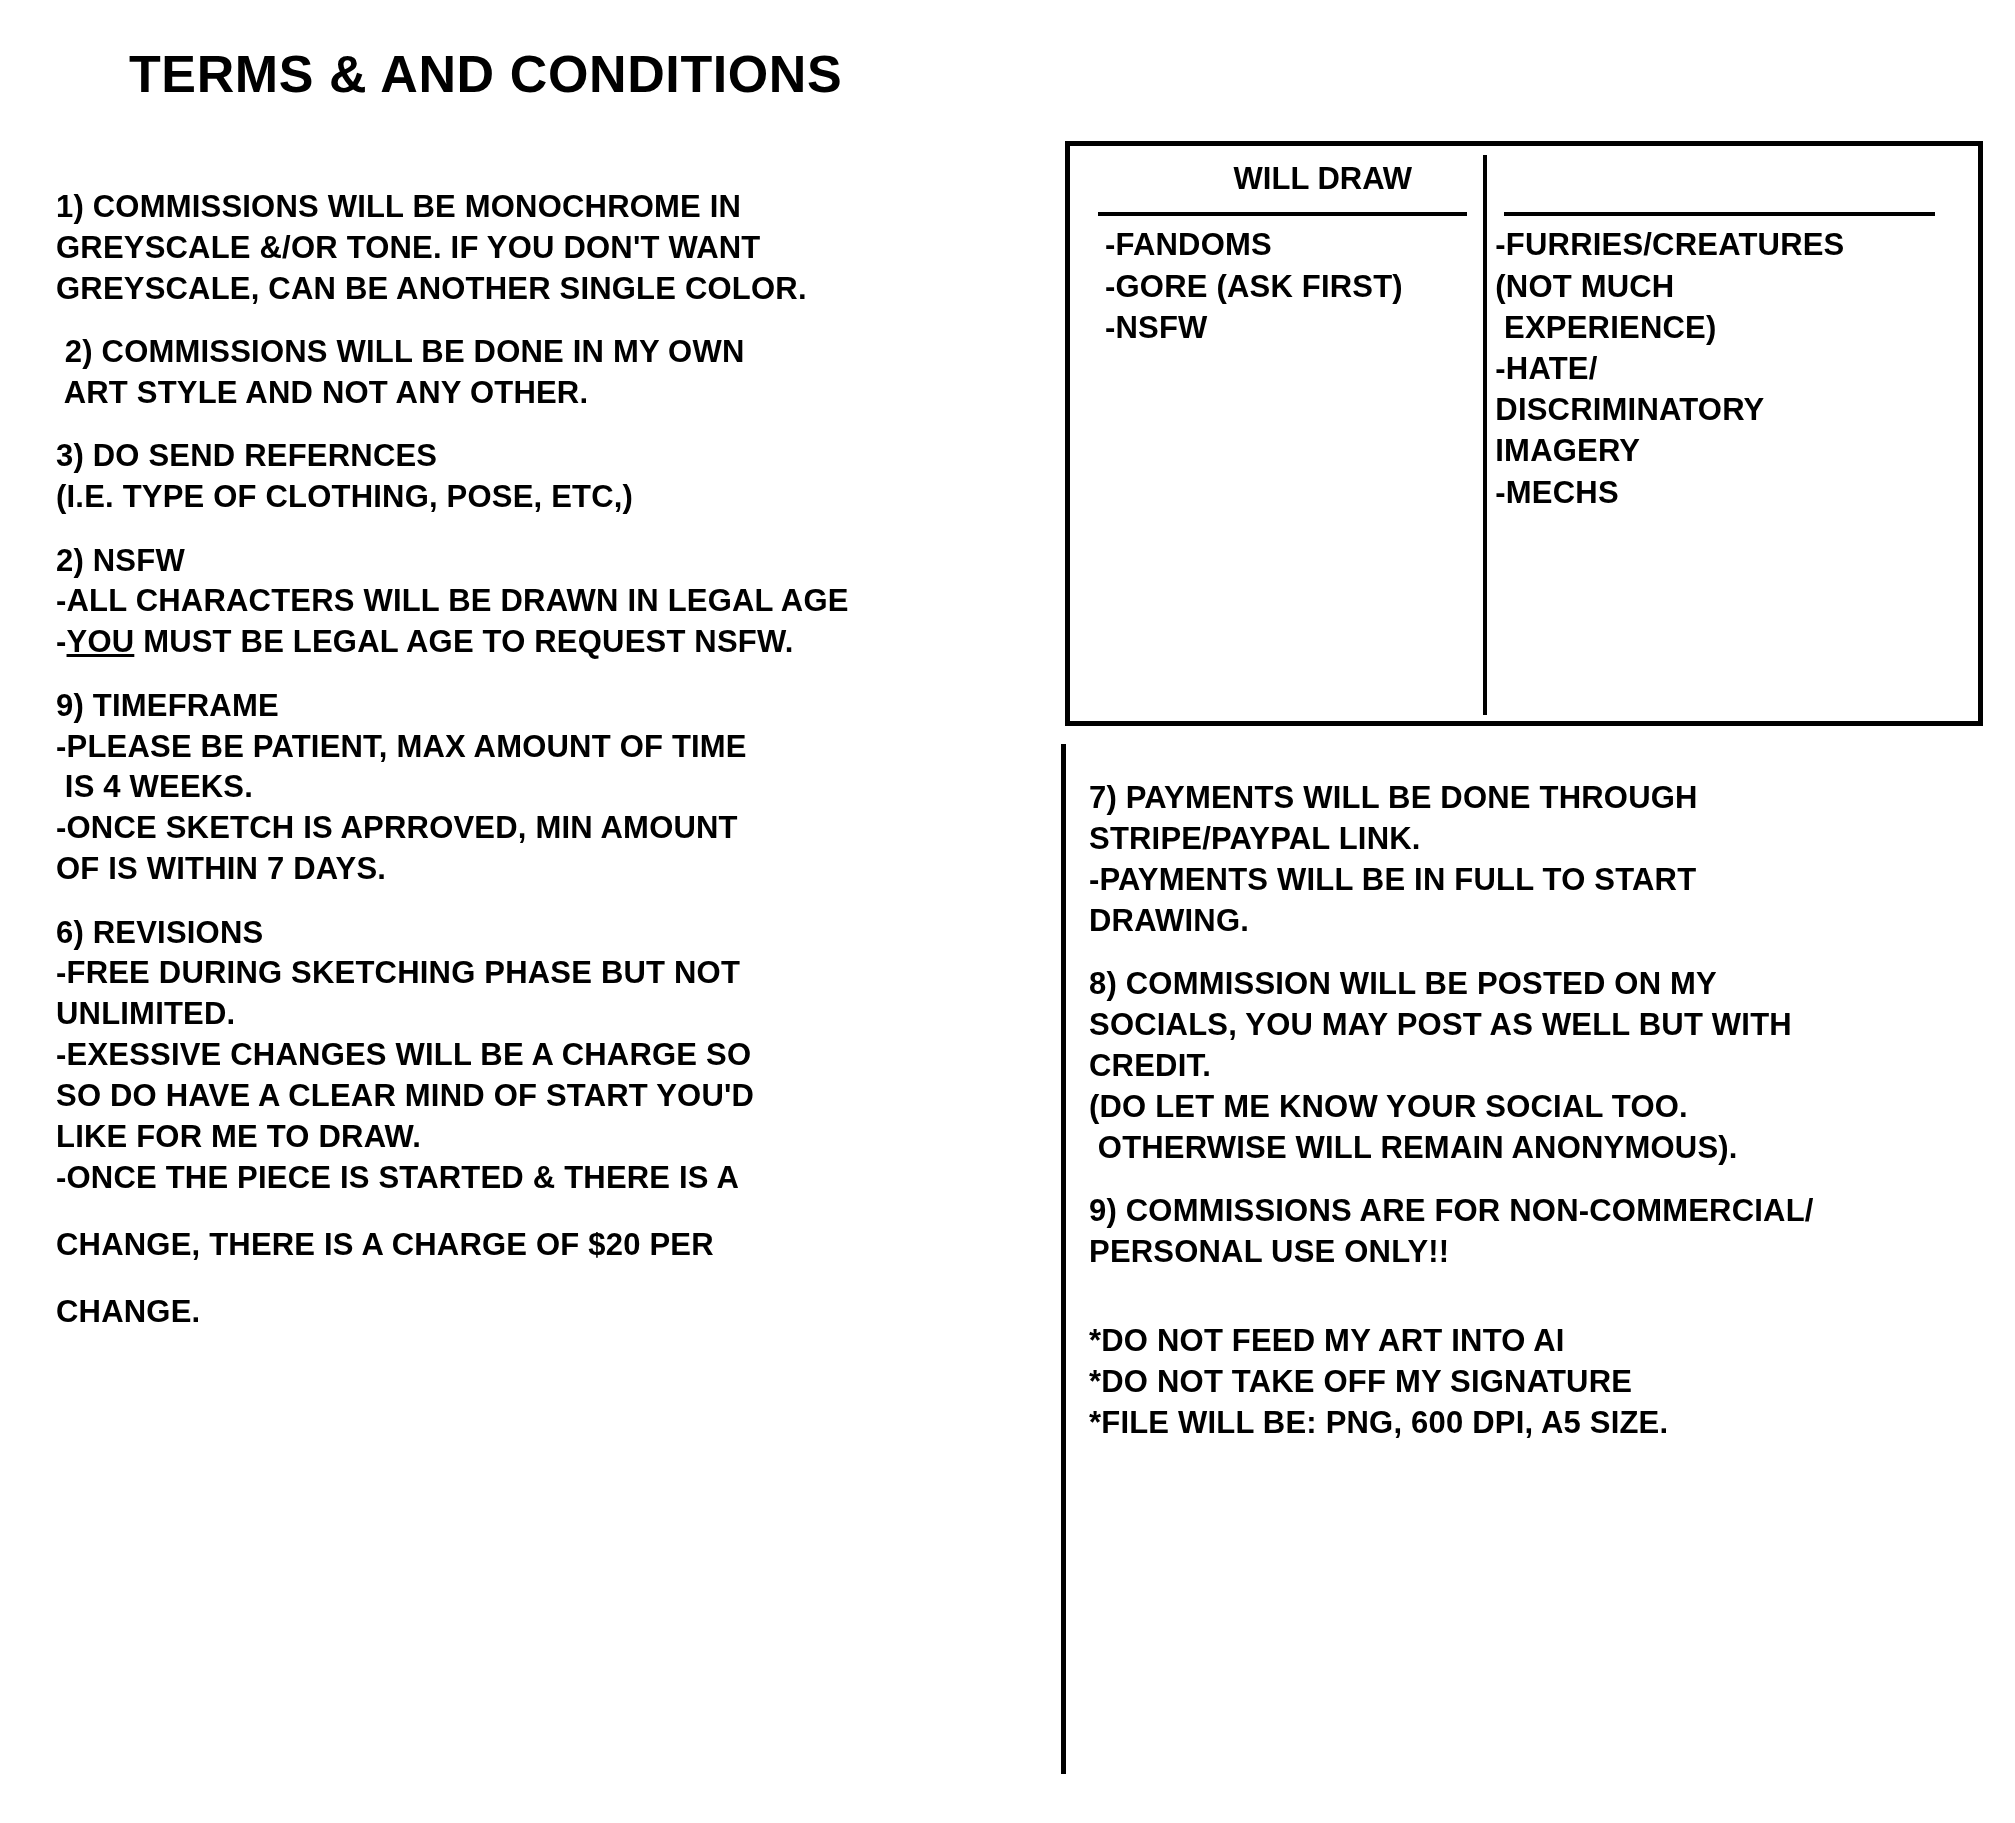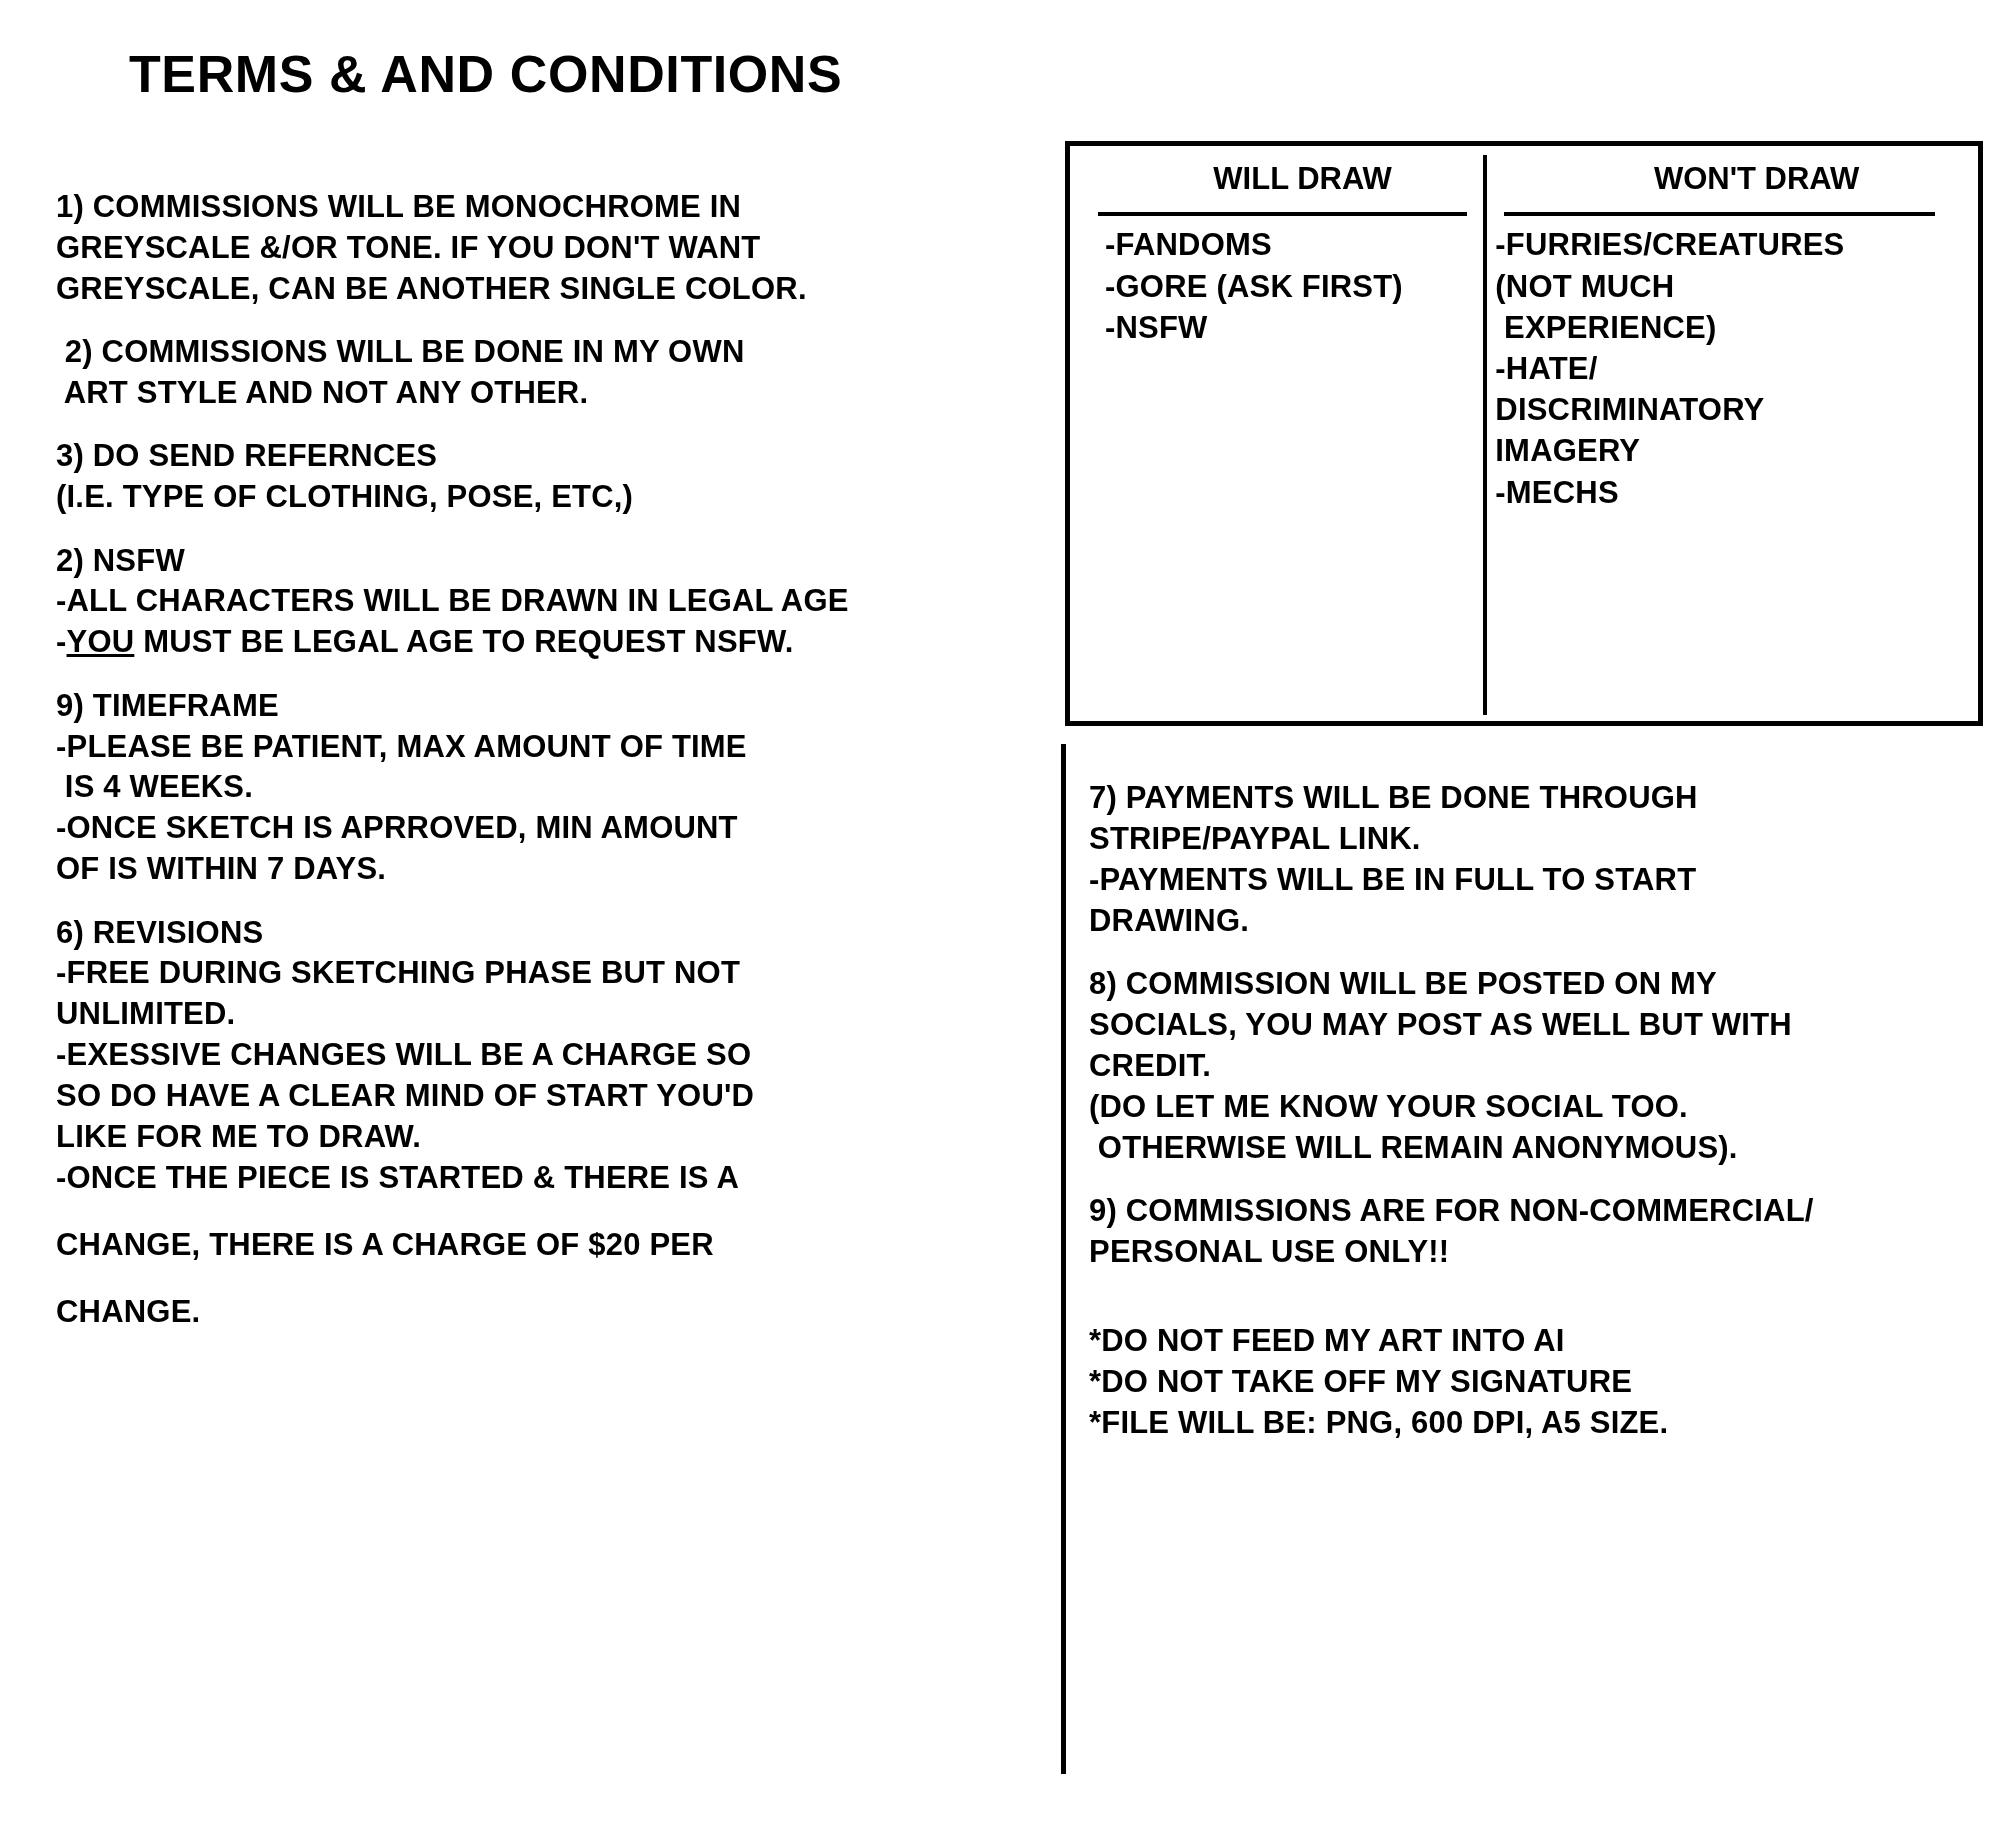--- a/index.html
+++ b/index.html
@@ -193,7 +193,6 @@
   <div class="table-box">
     <div class="table-head">
       <div class="th left">WILL DRAW</div>
-      <div class="th right">WON'T DRAW</div>
     </div>
     <div class="head-rule-left"></div>
     <div class="head-rule-right"></div>

